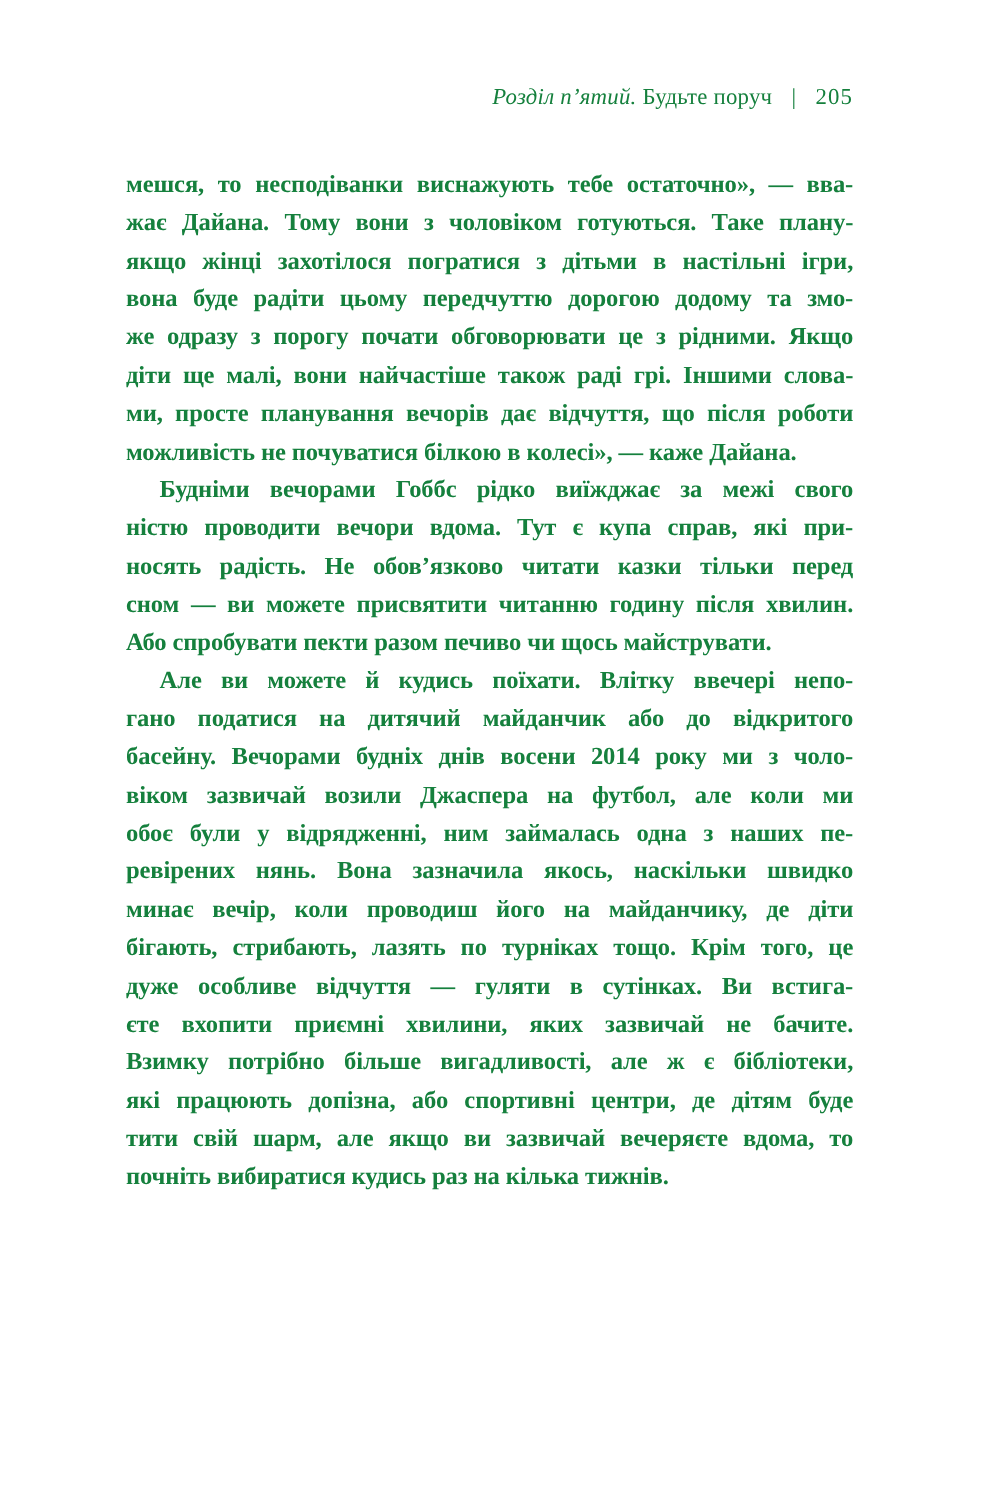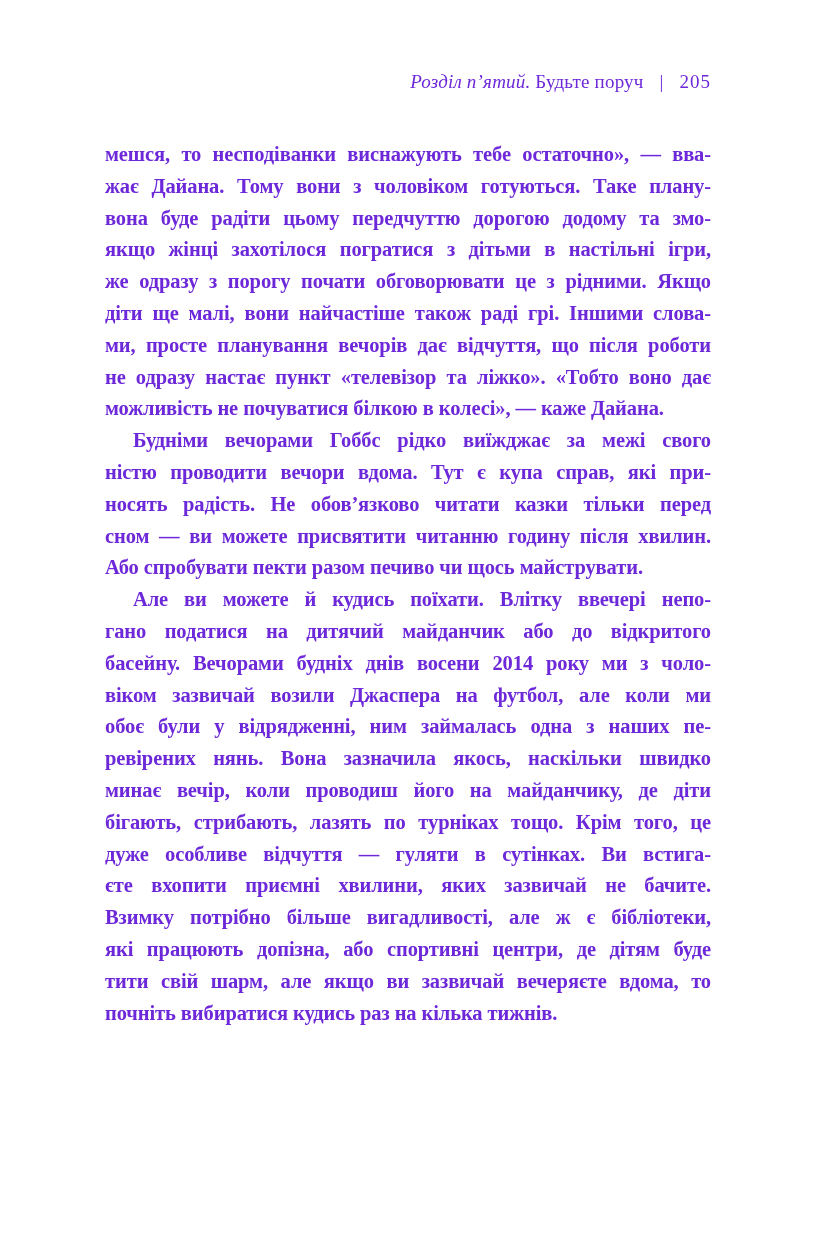--- a/index.html
+++ b/index.html
@@ -15,7 +15,7 @@
     background: #ffffff;
     overflow: hidden;
     font-family: "Liberation Serif", "DejaVu Serif", serif;
-    color: #6d28d9;
+    color: #15803d;
   }
   .content {
     position: absolute;

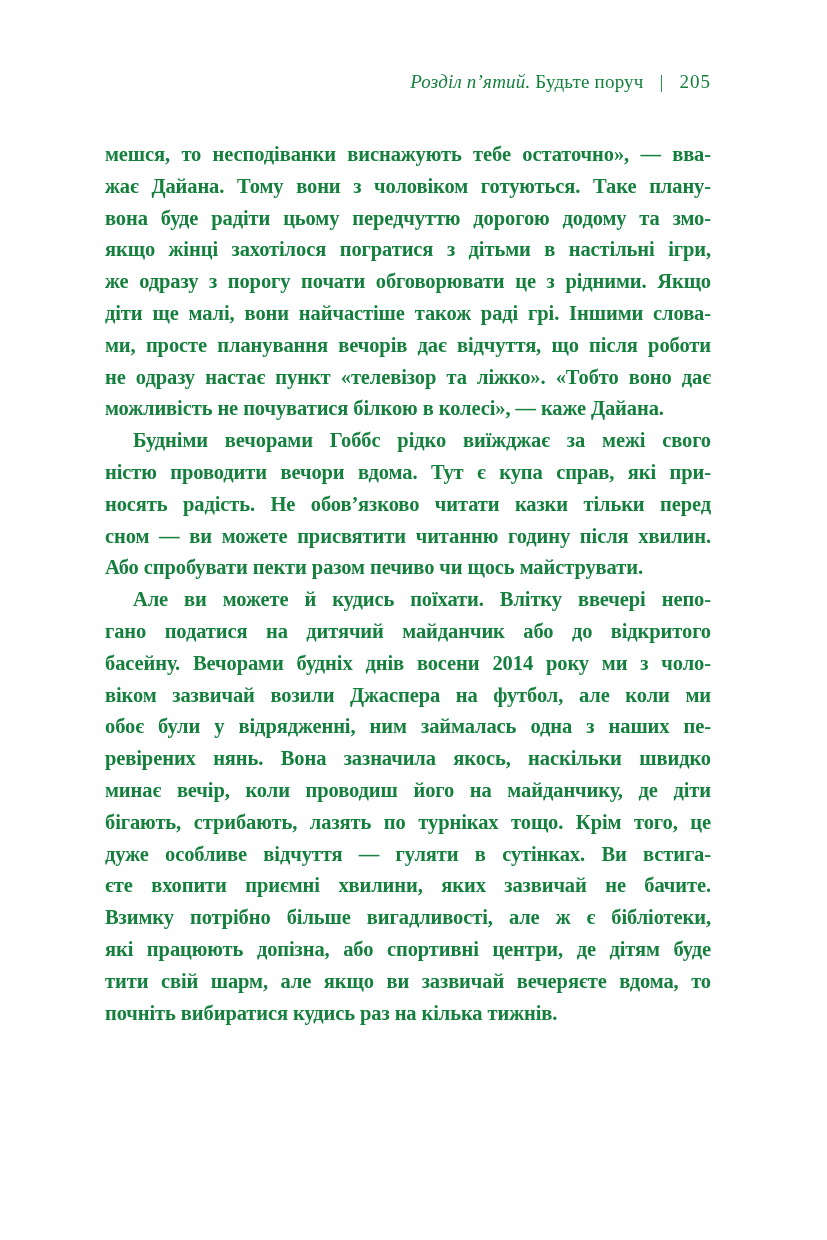--- a/index.html
+++ b/index.html
@@ -75,8 +75,8 @@
     <div class="body-text" id="body-text">
         <div class="line">мешся, то несподіванки виснажують тебе остаточно», — вва-</div>
         <div class="line">жає Дайана. Тому вони з чоловіком готуються. Таке плану-</div>
+        <div class="line">якщо жінці захотілося погратися з дітьми в настільні ігри,</div>
         <div class="line">вона буде радіти цьому передчуттю дорогою додому та змо-</div>
-        <div class="line">якщо жінці захотілося погратися з дітьми в настільні ігри,</div>
         <div class="line">же одразу з порогу почати обговорювати це з рідними. Якщо</div>
         <div class="line">діти ще малі, вони найчастіше також раді грі. Іншими слова-</div>
         <div class="line">ми, просте планування вечорів дає відчуття, що після роботи</div>

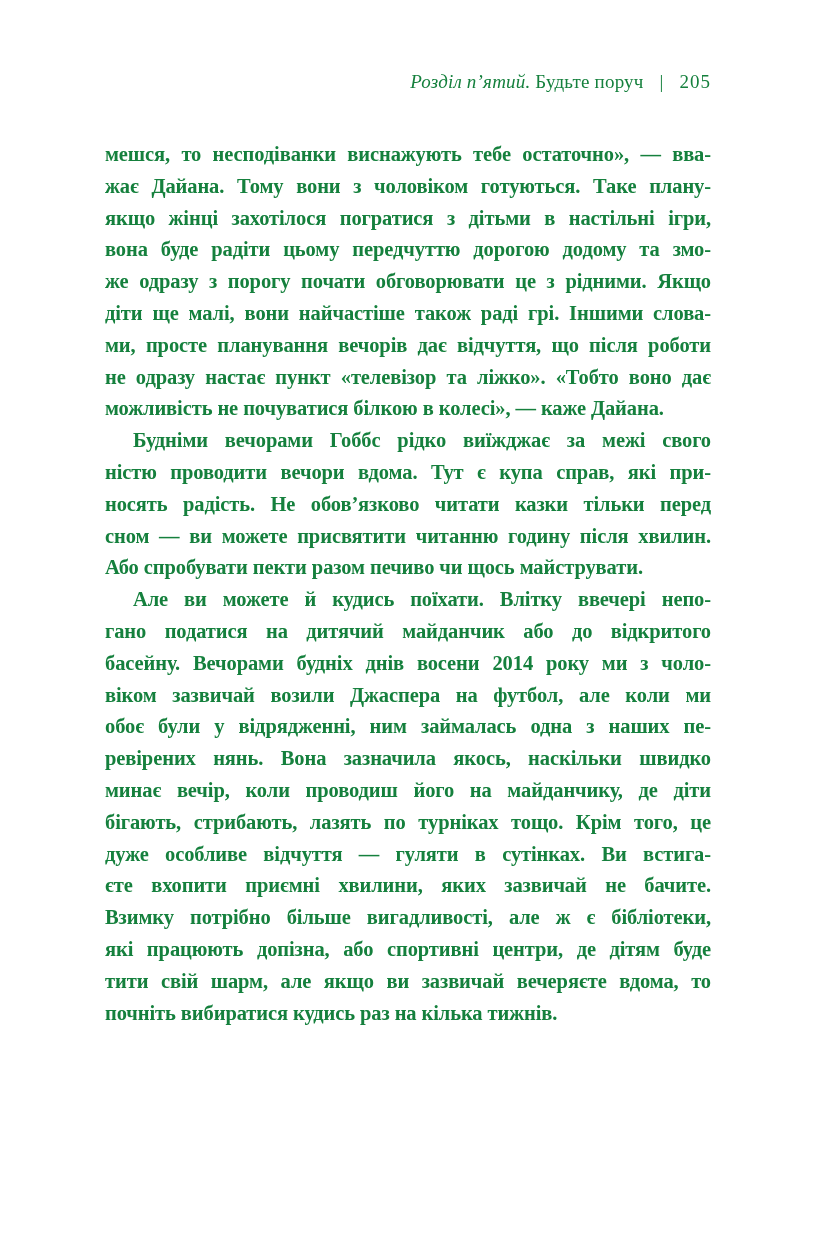--- a/index.html
+++ b/index.html
@@ -80,7 +80,6 @@
         <div class="line">же одразу з порогу почати обговорювати це з рідними. Якщо</div>
         <div class="line">діти ще малі, вони найчастіше також раді грі. Іншими слова-</div>
         <div class="line">ми, просте планування вечорів дає відчуття, що після роботи</div>
-        <div class="line">не одразу настає пункт «телевізор та ліжко». «Тобто воно дає</div>
         <div class="line last">можливість не почуватися білкою в колесі», — каже Дайана.</div>
         <div class="line indent">Будніми вечорами Гоббс рідко виїжджає за межі свого</div>
         <div class="line">ністю проводити вечори вдома. Тут є купа справ, які при-</div>

